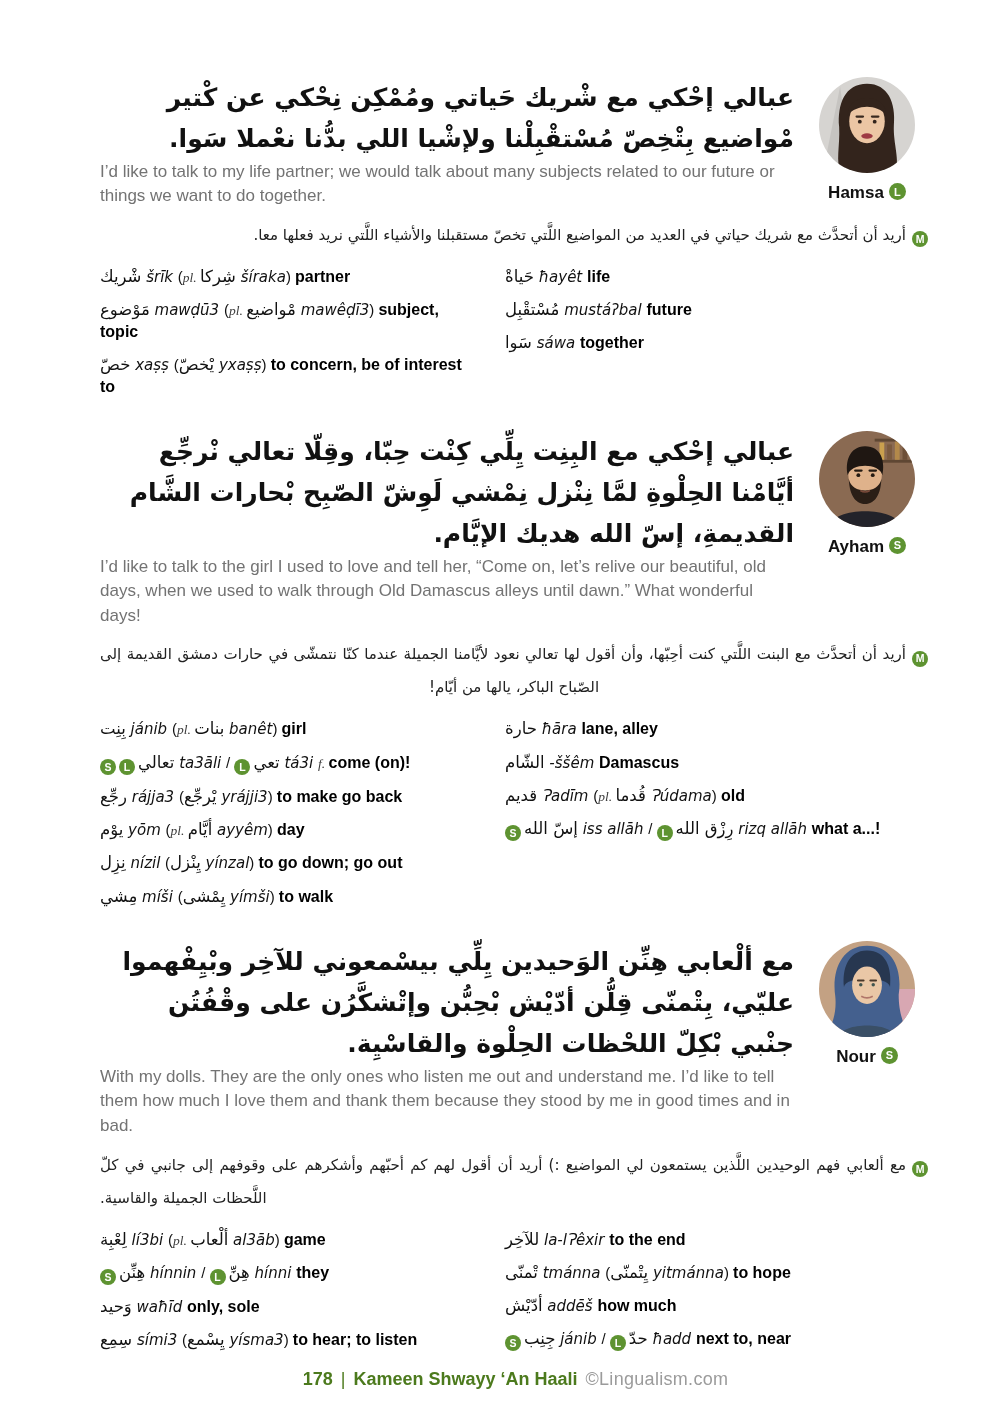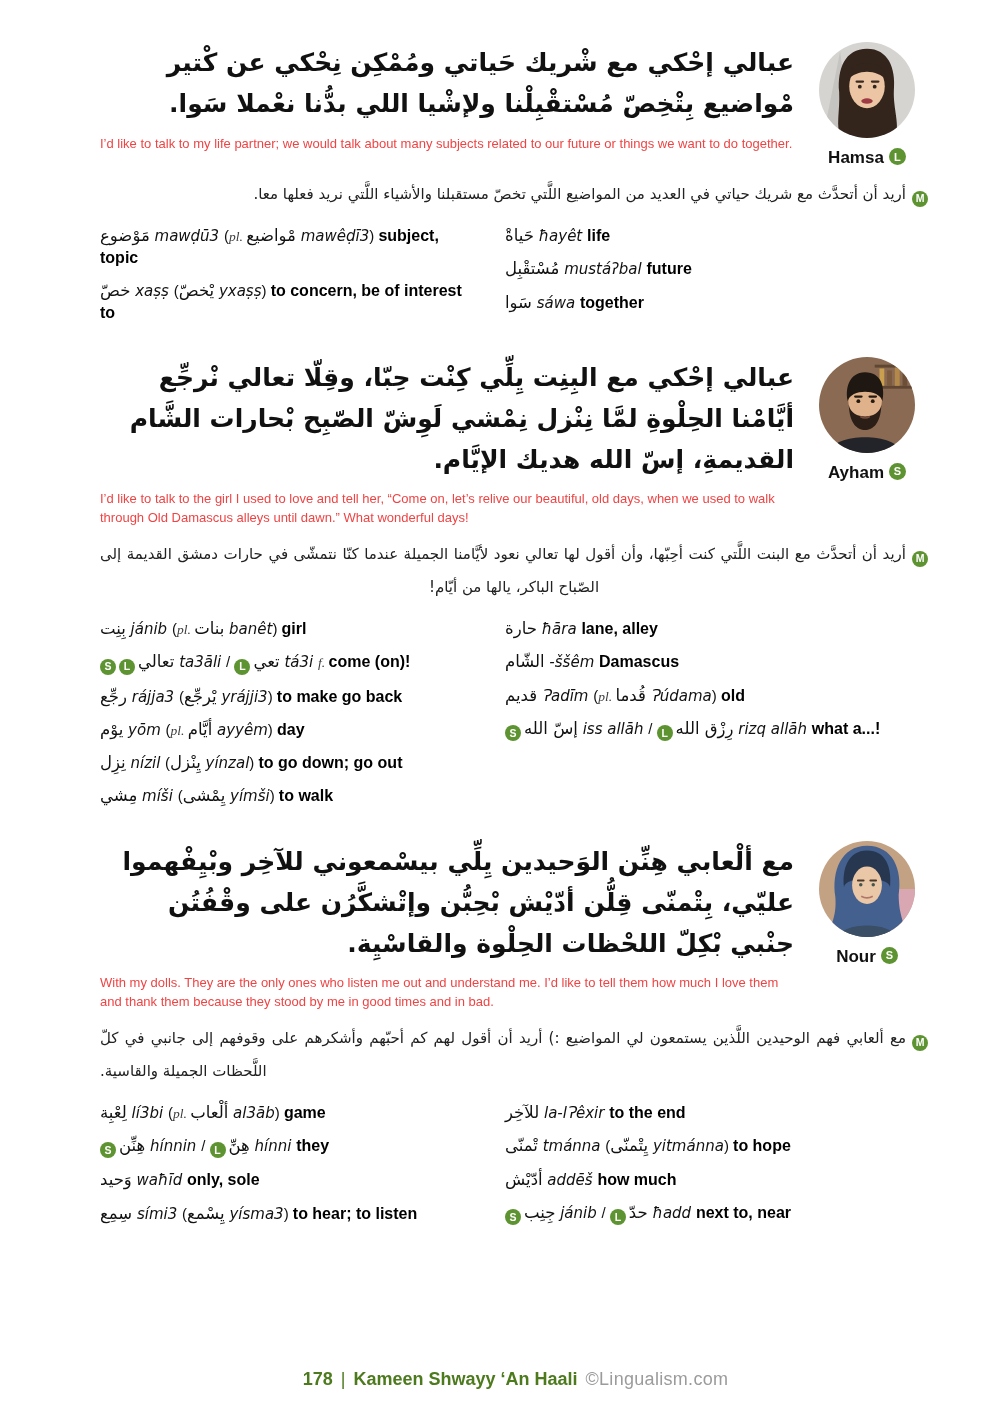--- a/index.html
+++ b/index.html
@@ -7,7 +7,7 @@
     position:relative;
     width:1000px;height:1420px;
     box-sizing:border-box;
-    padding:42px 72px 0 100px;
+    padding:77px 72px 0 100px;
     background:#fff;
     font-family:"Liberation Sans",sans-serif;
     color:#1a1a1a;

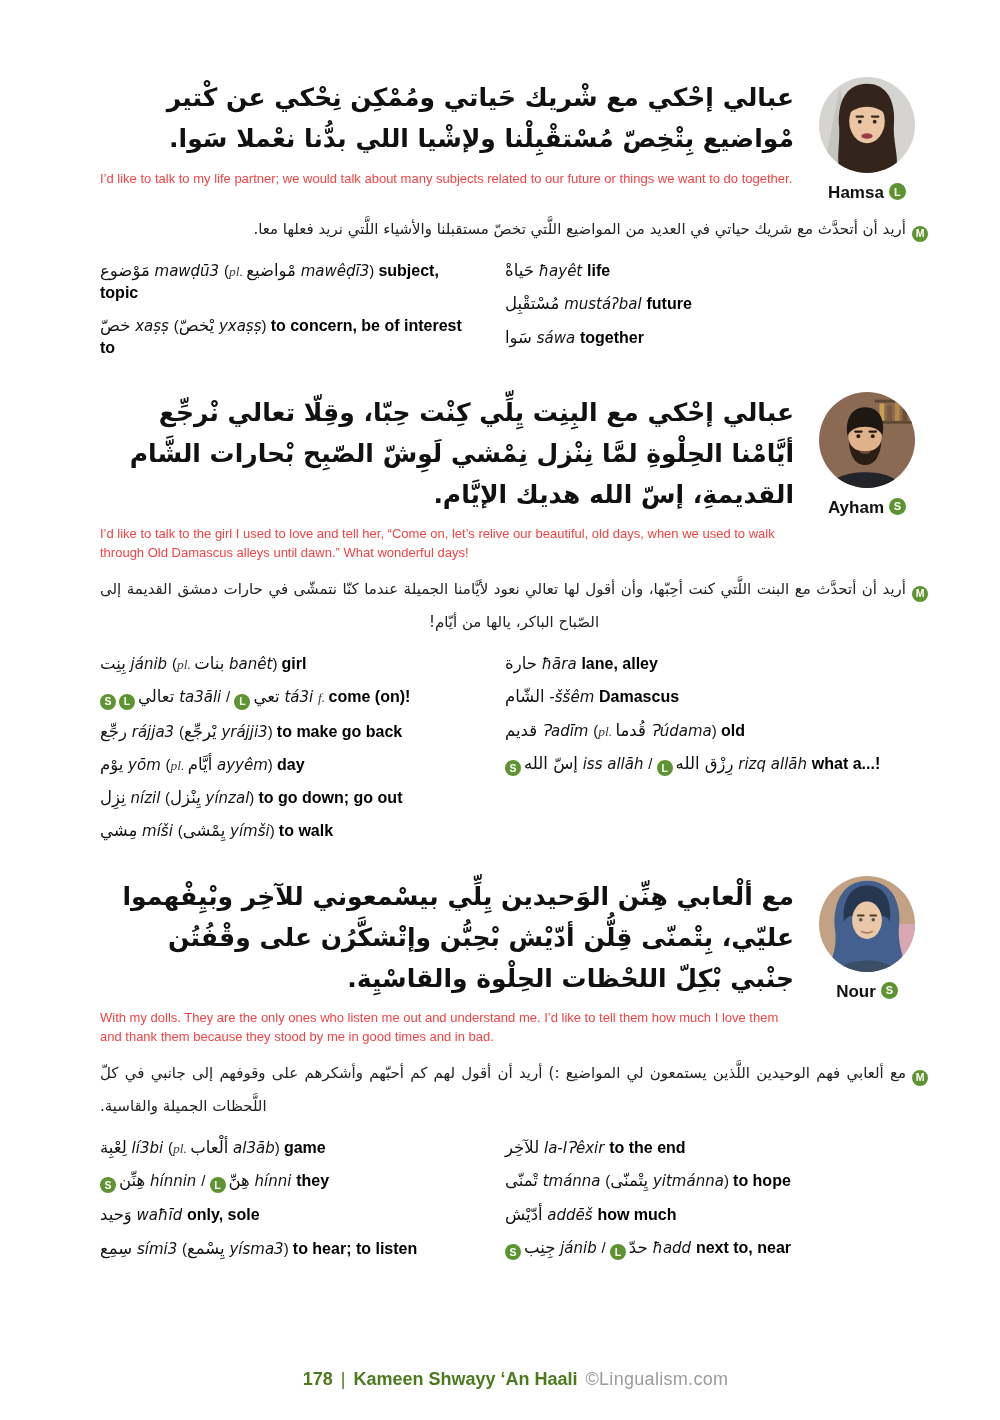--- a/index.html
+++ b/index.html
@@ -22,7 +22,7 @@
     color:#111;
   }
   .english{
-    font-size:13px;line-height:1.45;margin-top:10px;max-width:712px;color:#ef4444;
+    font-size:17px;line-height:1.45;max-width:712px;color:#737373;
   }
   .speaker{display:flex;flex-direction:column;align-items:center;}
   .avatar{width:96px;height:96px;border-radius:50%;overflow:hidden;flex:0 0 auto;}

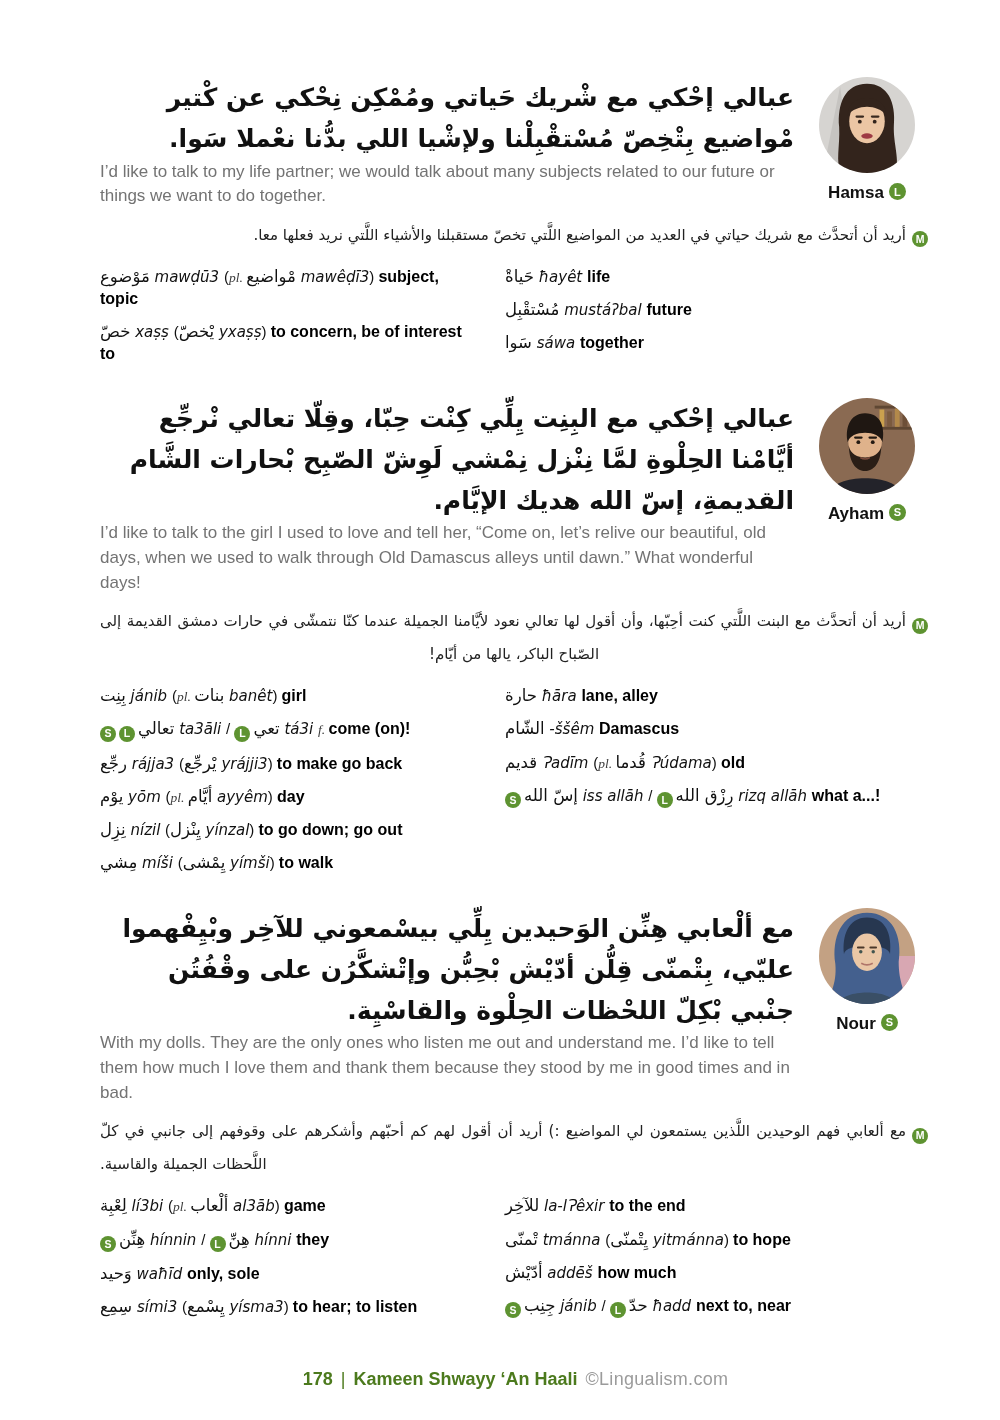--- a/index.html
+++ b/index.html
@@ -100,6 +100,7 @@
     </div>
     <div class="vocab">
       <div class="vcol">
+          <div class="vocab-row"><span class="seg-ar">شْريك</span><span class="seg-tr"> šrīk </span><span class="seg-txt">(</span><span class="seg-pl">pl. </span><span class="seg-ar">شِركا</span><span class="seg-tr"> šíraka</span><span class="seg-txt">) </span><span class="seg-en">partner</span></div>
           <div class="vocab-row"><span class="seg-ar">مَوْضوع</span><span class="seg-tr"> mawḍū3 </span><span class="seg-txt">(</span><span class="seg-pl">pl. </span><span class="seg-ar">مْواضيع</span><span class="seg-tr"> mawêḍī3</span><span class="seg-txt">) </span><span class="seg-en">subject, topic</span></div>
           <div class="vocab-row"><span class="seg-ar">خصّ</span><span class="seg-tr"> xaṣṣ </span><span class="seg-txt">(</span><span class="seg-ar">يْخصّ</span><span class="seg-tr"> yxaṣṣ</span><span class="seg-txt">) </span><span class="seg-en">to concern, be of interest to</span></div>
         </div>

